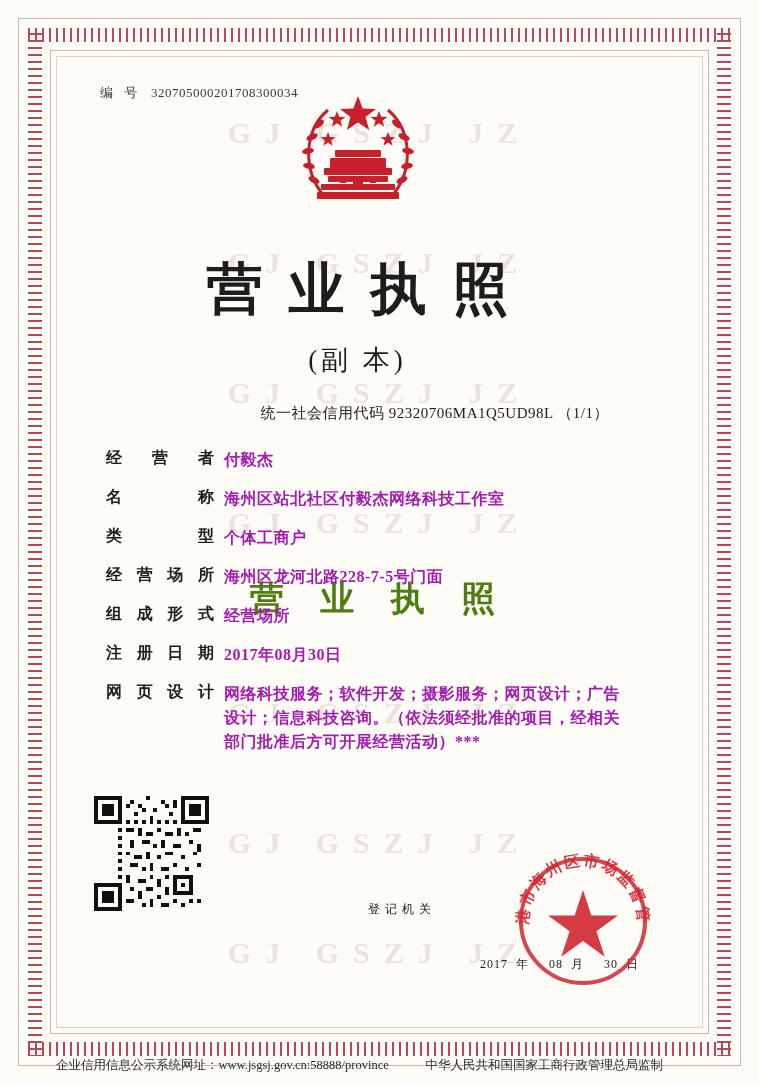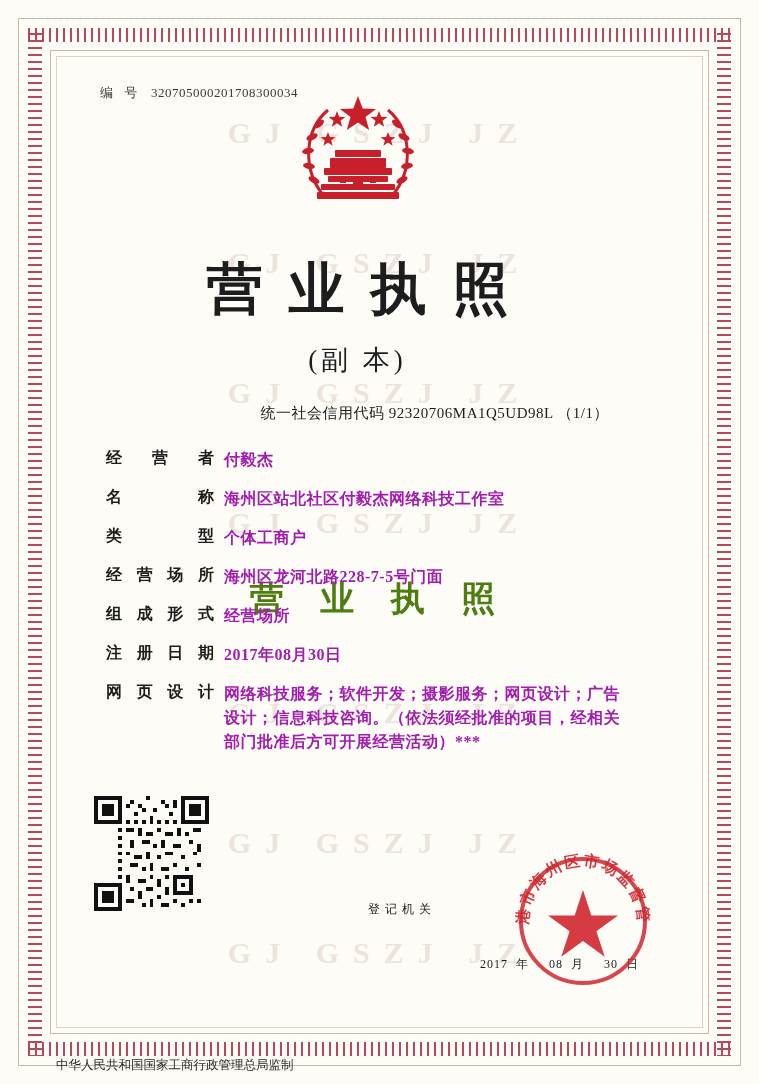--- a/index.html
+++ b/index.html
@@ -477,6 +477,7 @@
   </div>
 
   <div class="footer">
+    <div class="footer-left">企业信用信息公示系统网址：www.jsgsj.gov.cn:58888/province</div>
     <div class="footer-right">中华人民共和国国家工商行政管理总局监制</div>
   </div>
 

